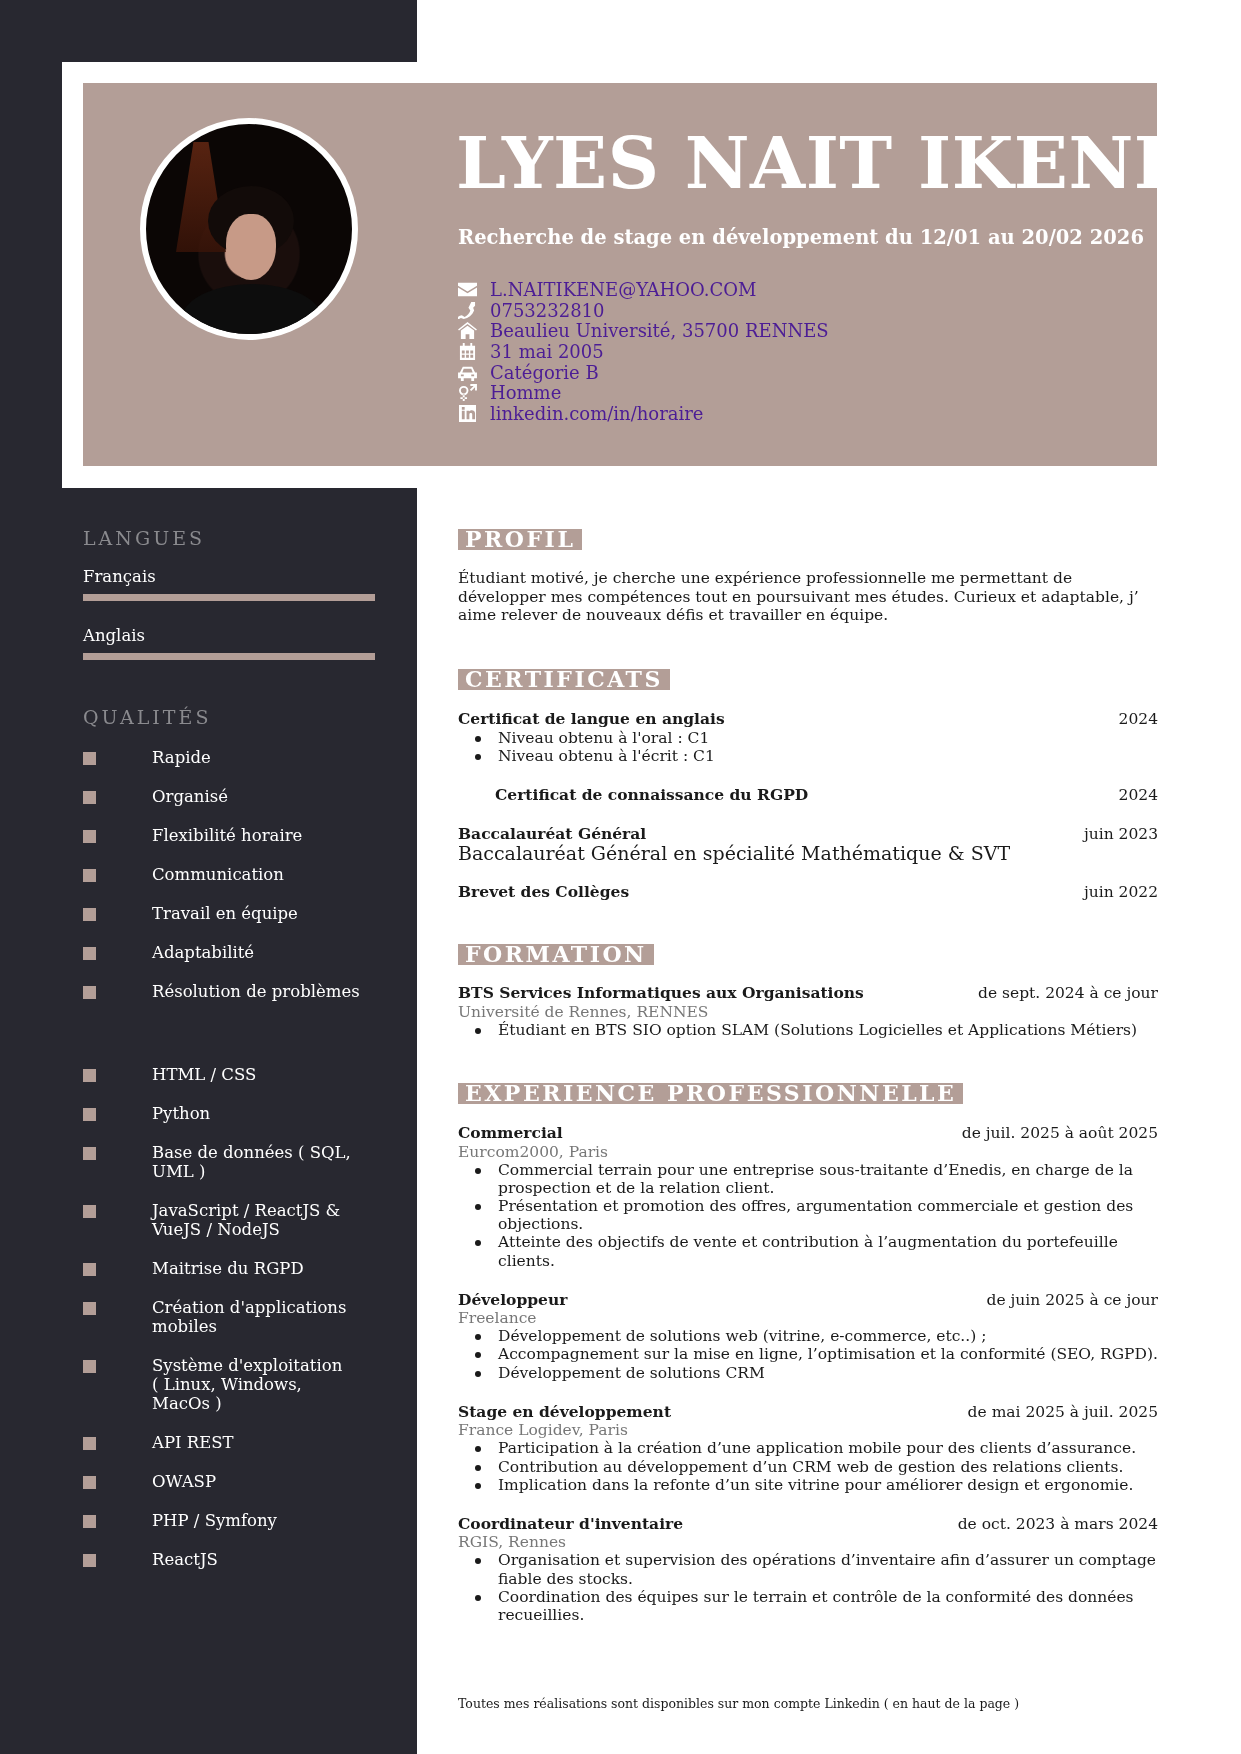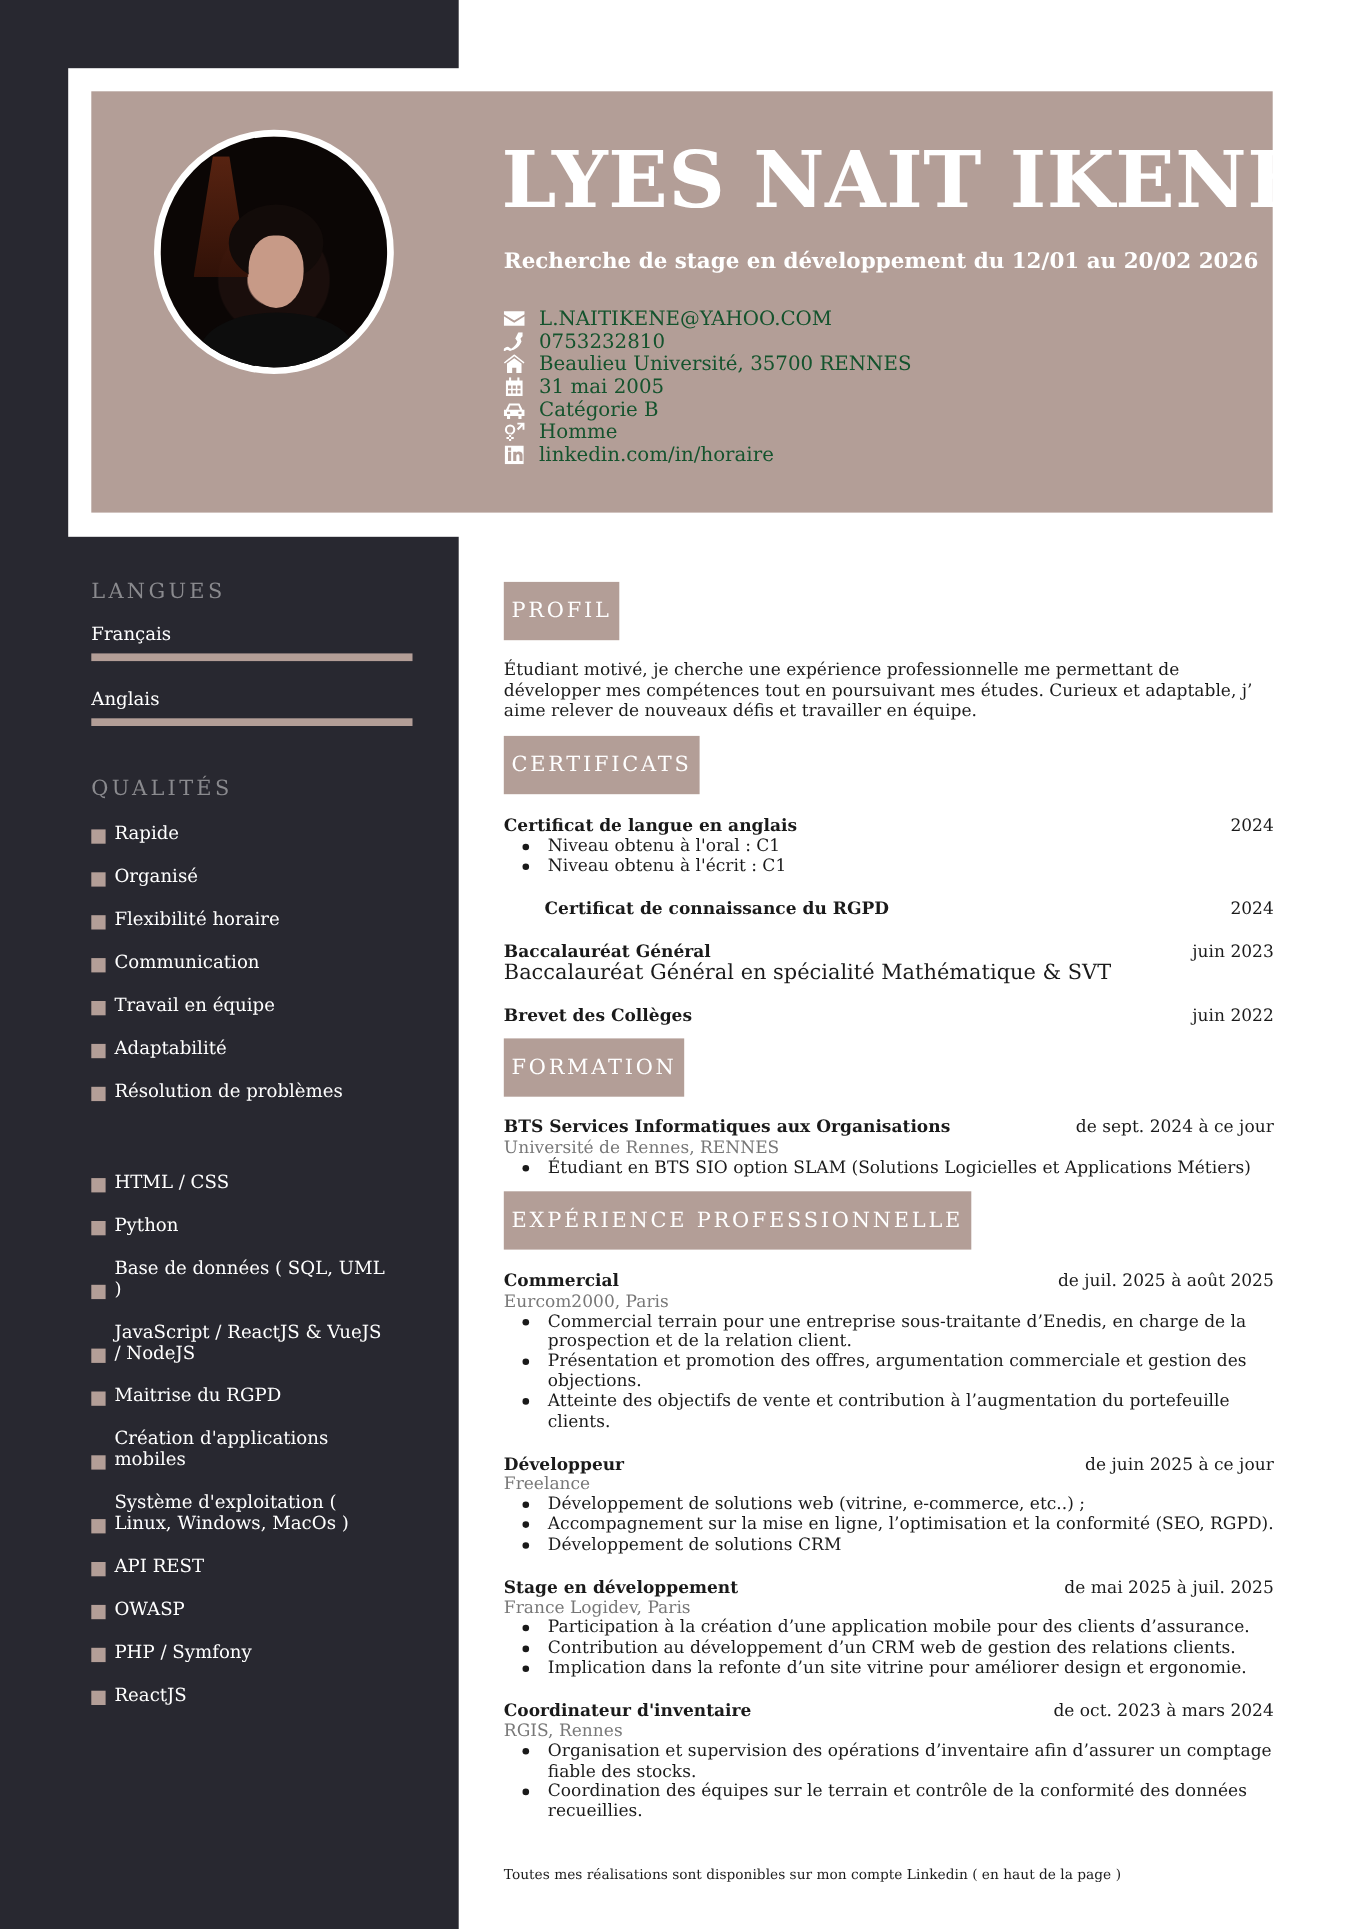--- a/index.html
+++ b/index.html
@@ -20,7 +20,7 @@
   .name { position: absolute; left: 456px; top: 128px; font-size: 71px; font-weight: bold; color: #ffffff; letter-spacing: 0.5px; line-height: 1; white-space: nowrap; }
   .tagline { position: absolute; left: 458px; top: 226px; font-size: 19.5px; font-weight: bold; color: #ffffff; white-space: nowrap; }
   .contacts { position: absolute; left: 458px; top: 279px; }
-  .contact-row { display: flex; align-items: center; height: 20.7px; color: #14532d; font-size: 18px; white-space: nowrap; }
+  .contact-row { display: flex; align-items: center; height: 20.7px; color: #4c1d95; font-size: 18px; white-space: nowrap; }
   .contact-row .ci { width: 32px; display: inline-flex; align-items: center; }
   .contact-row svg { width: 19px; height: 17px; fill: #ffffff; }
 

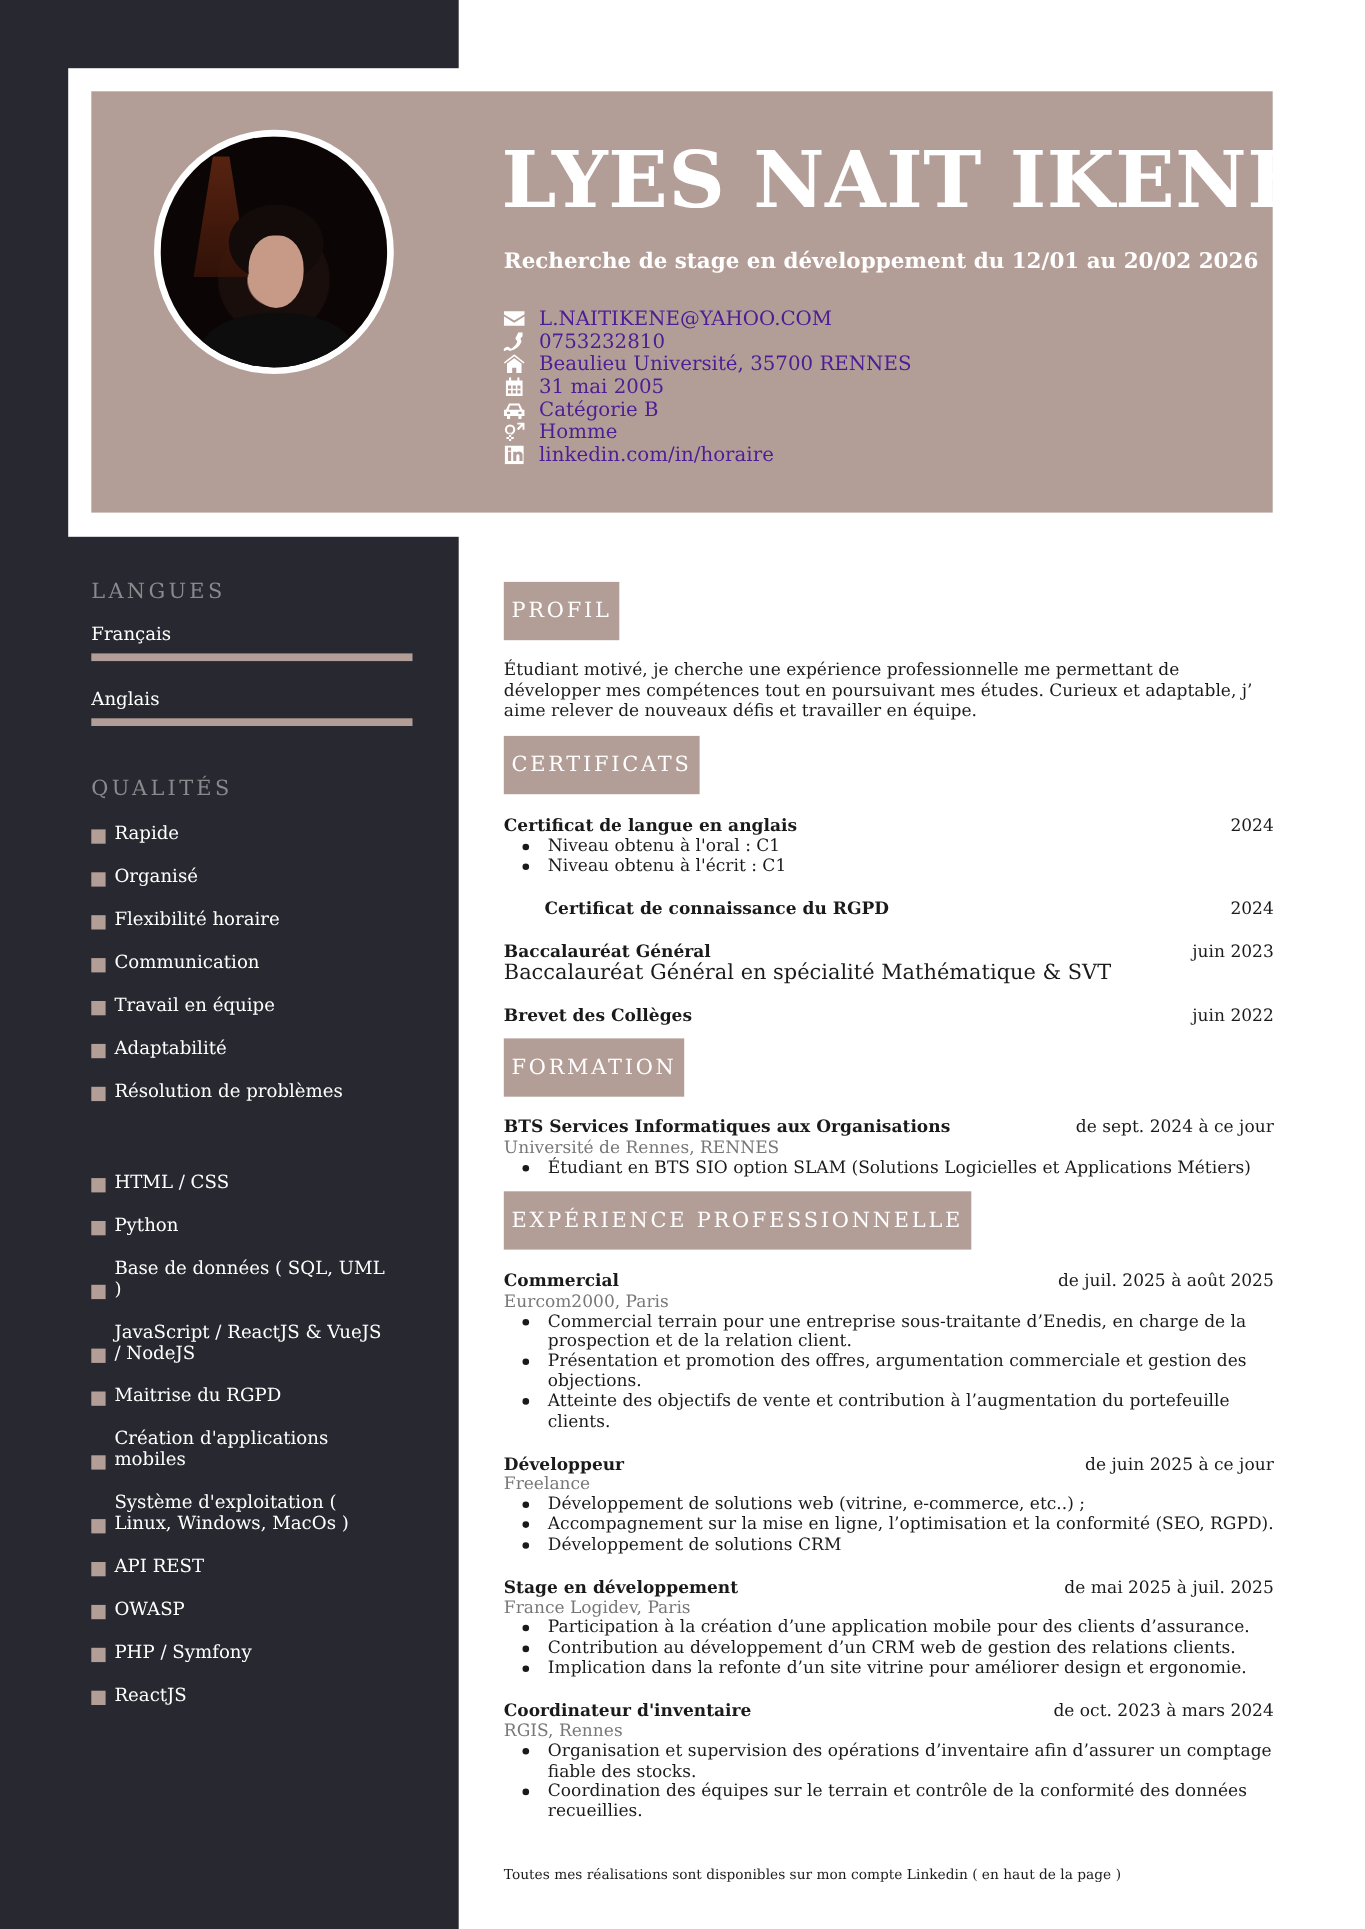--- a/index.html
+++ b/index.html
@@ -34,7 +34,7 @@
 
   
   .main { position: absolute; left: 458px; width: 700px; }
-  .section-title { display: inline-block; background: #b39e97; color: #ffffff; font-size: 19px; letter-spacing: 2.5px; padding: 16px 7px; line-height: 21px; }
+  .section-title { display: inline-block; background: #b39e97; color: #ffffff; font-size: 22px; letter-spacing: 2.5px; padding: 0 7px; line-height: 21px; font-weight: bold; }
   .para { font-size: 15.5px; line-height: 18.5px; color: #1a1a1a; }
   .entry-head { display: flex; justify-content: space-between; font-size: 15.5px; line-height: 18.5px; }
   .entry-title { font-weight: bold; }

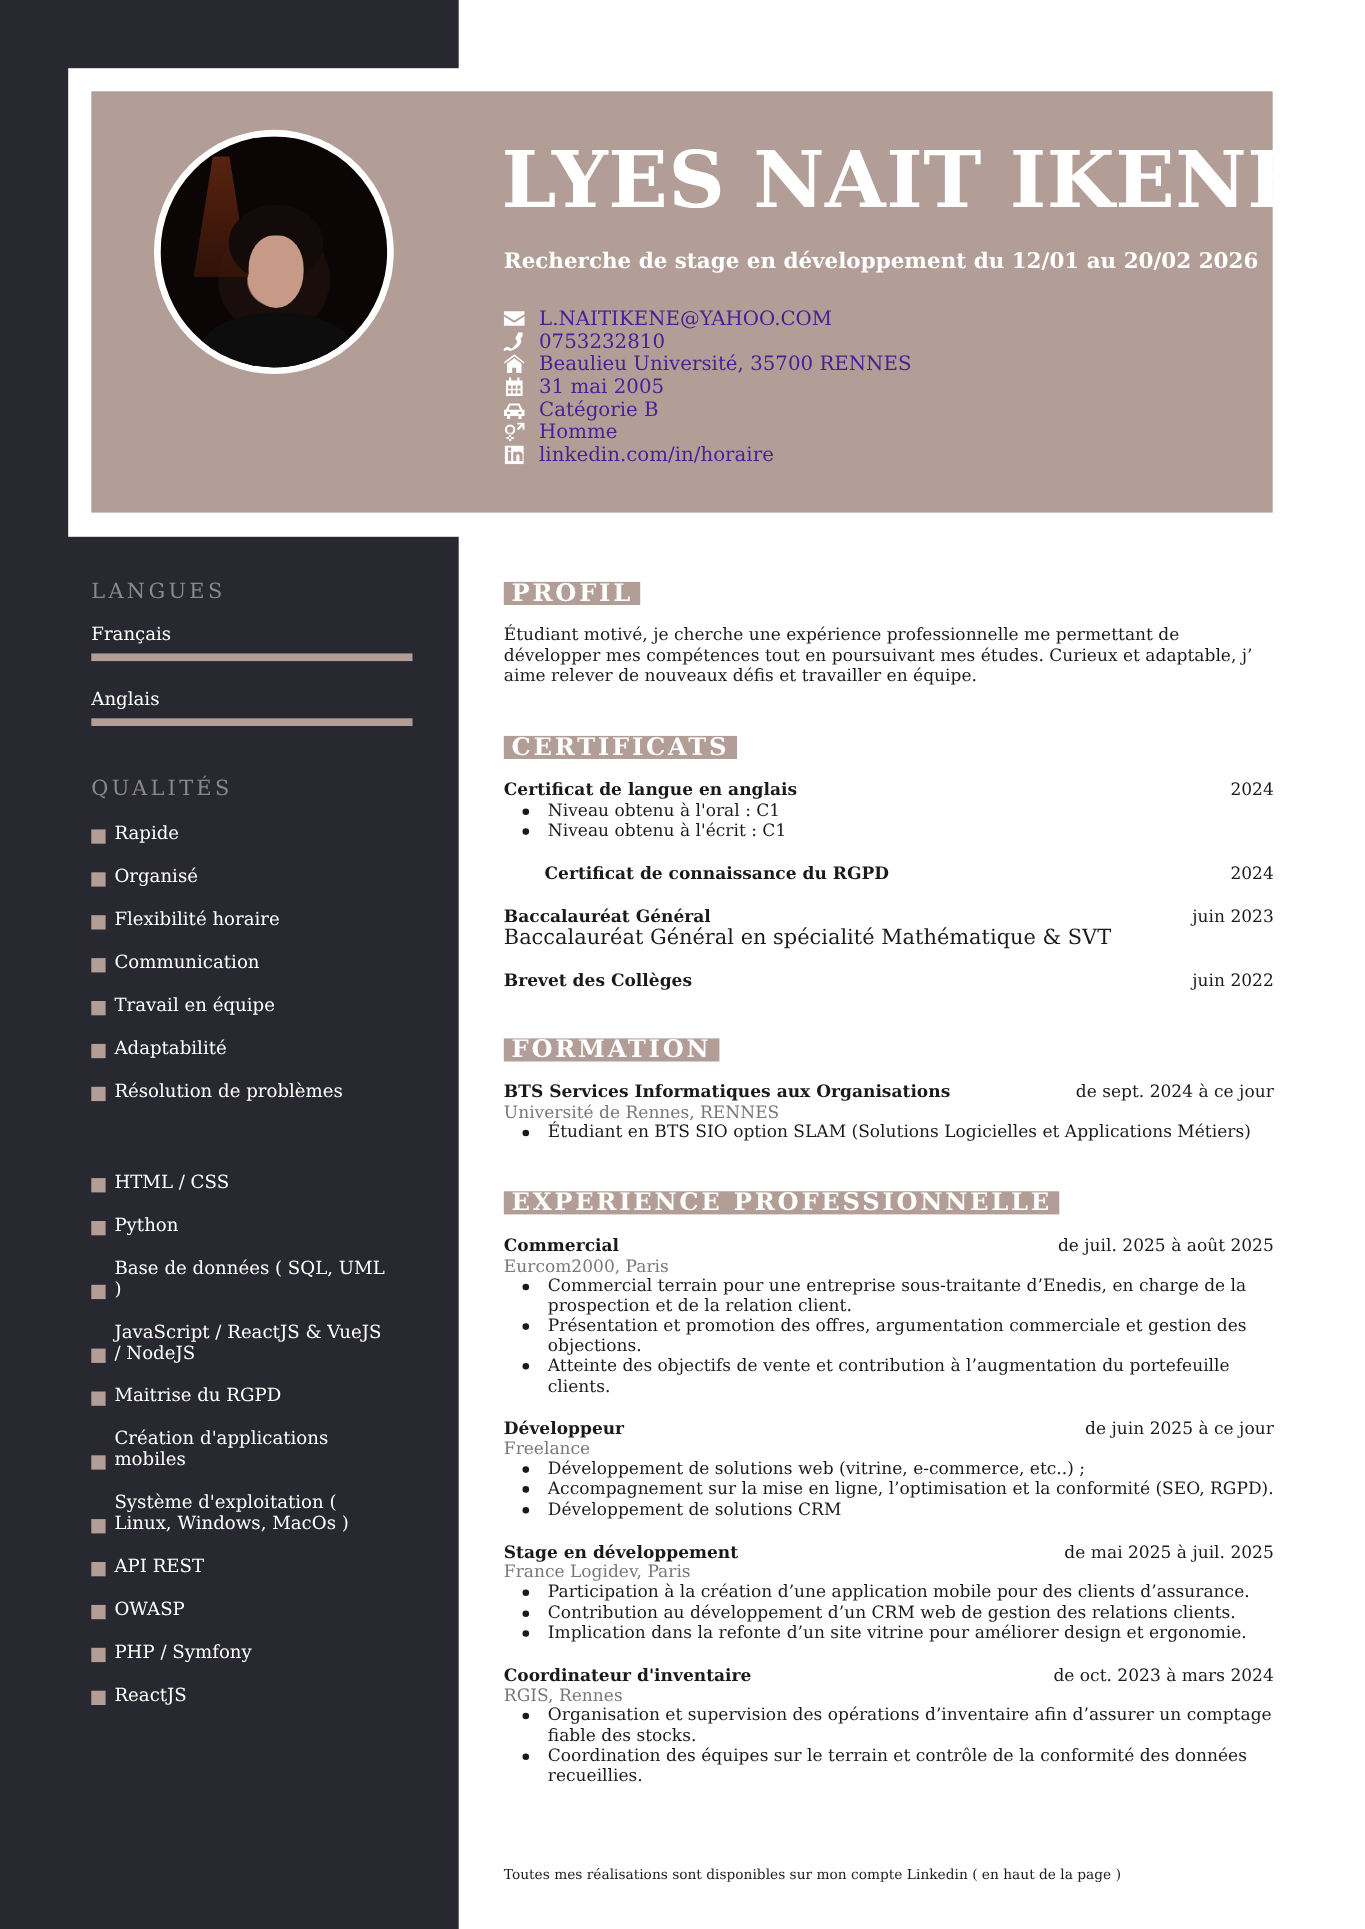--- a/index.html
+++ b/index.html
@@ -29,7 +29,7 @@
   .side-heading { font-size: 19px; letter-spacing: 3px; color: #8a8a8e; line-height: 22px; }
   .lang-item { font-size: 16.5px; color: #ffffff; }
   .lang-bar { height: 7px; background: #b39e97; width: 292px; margin-top: 8px; }
-  .bullet-item { display: flex; align-items: flex-end; font-size: 16.5px; line-height: 19px; color: #ffffff; }
+  .bullet-item { display: flex; align-items: flex-start; font-size: 16.5px; line-height: 19px; color: #ffffff; gap: 48px; }
   .bullet-item .sq { width: 13px; height: 13px; background: #b39e97; margin-right: 8px; margin-top: 4px; flex-shrink: 0; }
 
   

